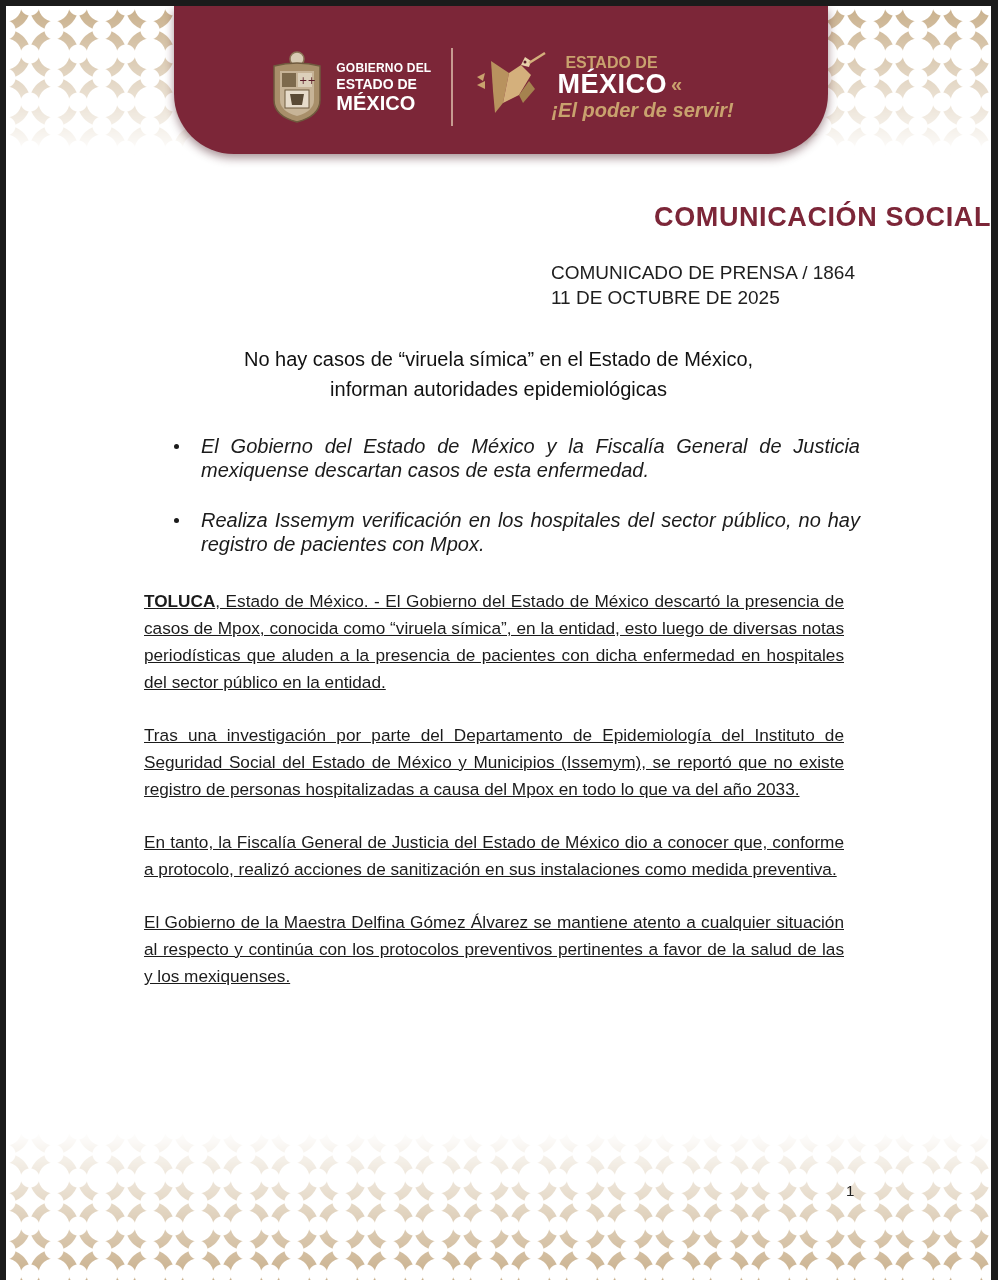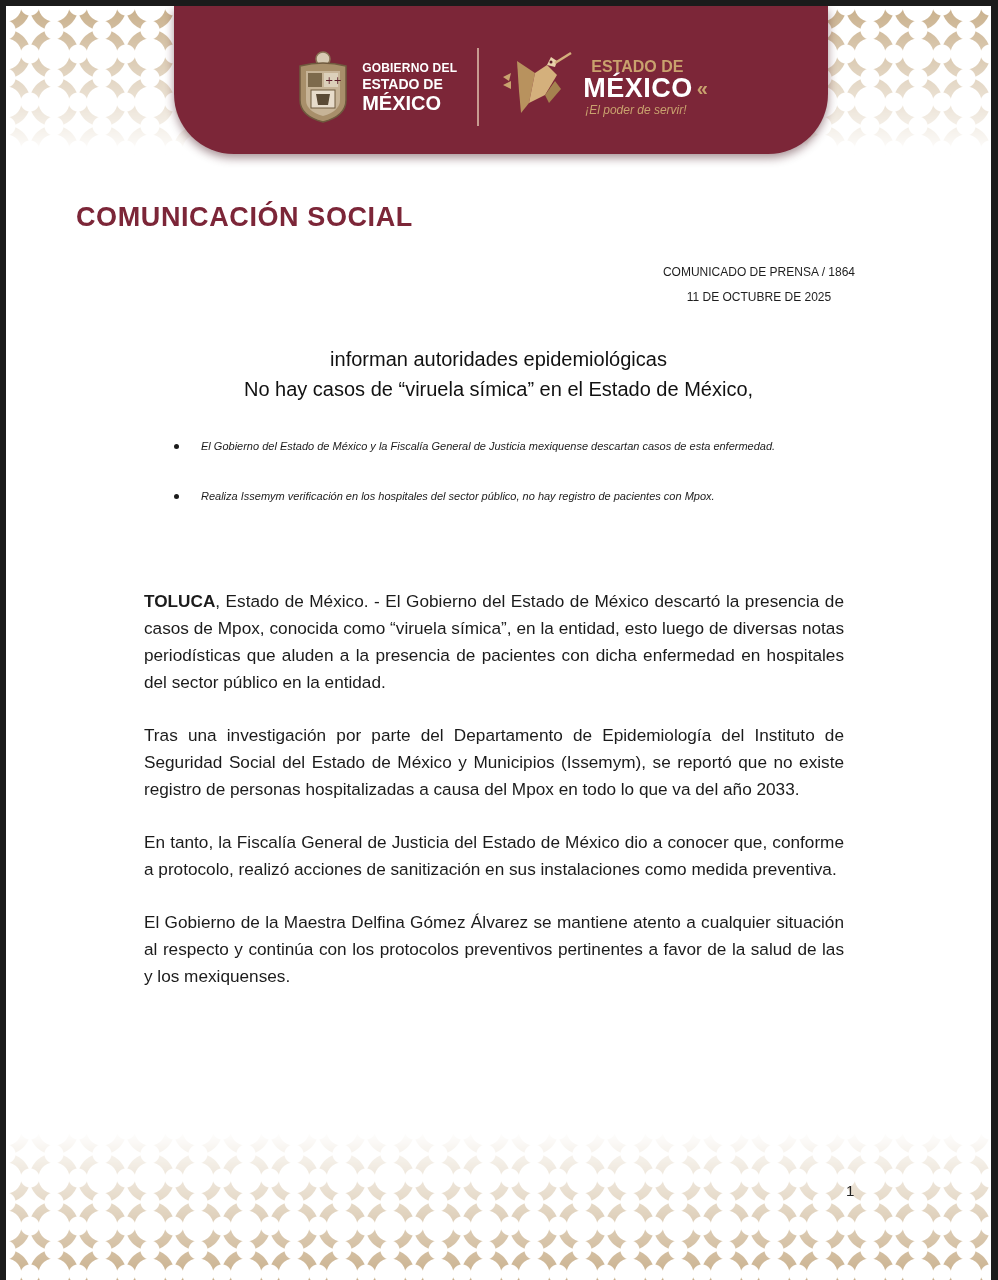--- a/index.html
+++ b/index.html
@@ -65,7 +65,7 @@
   .brand .b2row { display: flex; align-items: center; }
   .brand .b2 { color: #ffffff; font-weight: bold; font-size: 27px; margin-left: 14px; letter-spacing: 0.5px; }
   .brand .leaf { color: #c9a26e; font-size: 20px; margin-left: 4px; font-weight: bold; }
-  .brand .b3 { color: #c9a26e; font-weight: normal; font-style: italic; font-size: 12px; margin-left: 16px; margin-top: 2px; }
+  .brand .b3 { color: #c9a26e; font-weight: bold; font-style: italic; font-size: 20px; margin-left: 8px; margin-top: 2px; }
 
   .title {
     position: absolute; left: 0; right: 0; top: 196px; text-align: left;

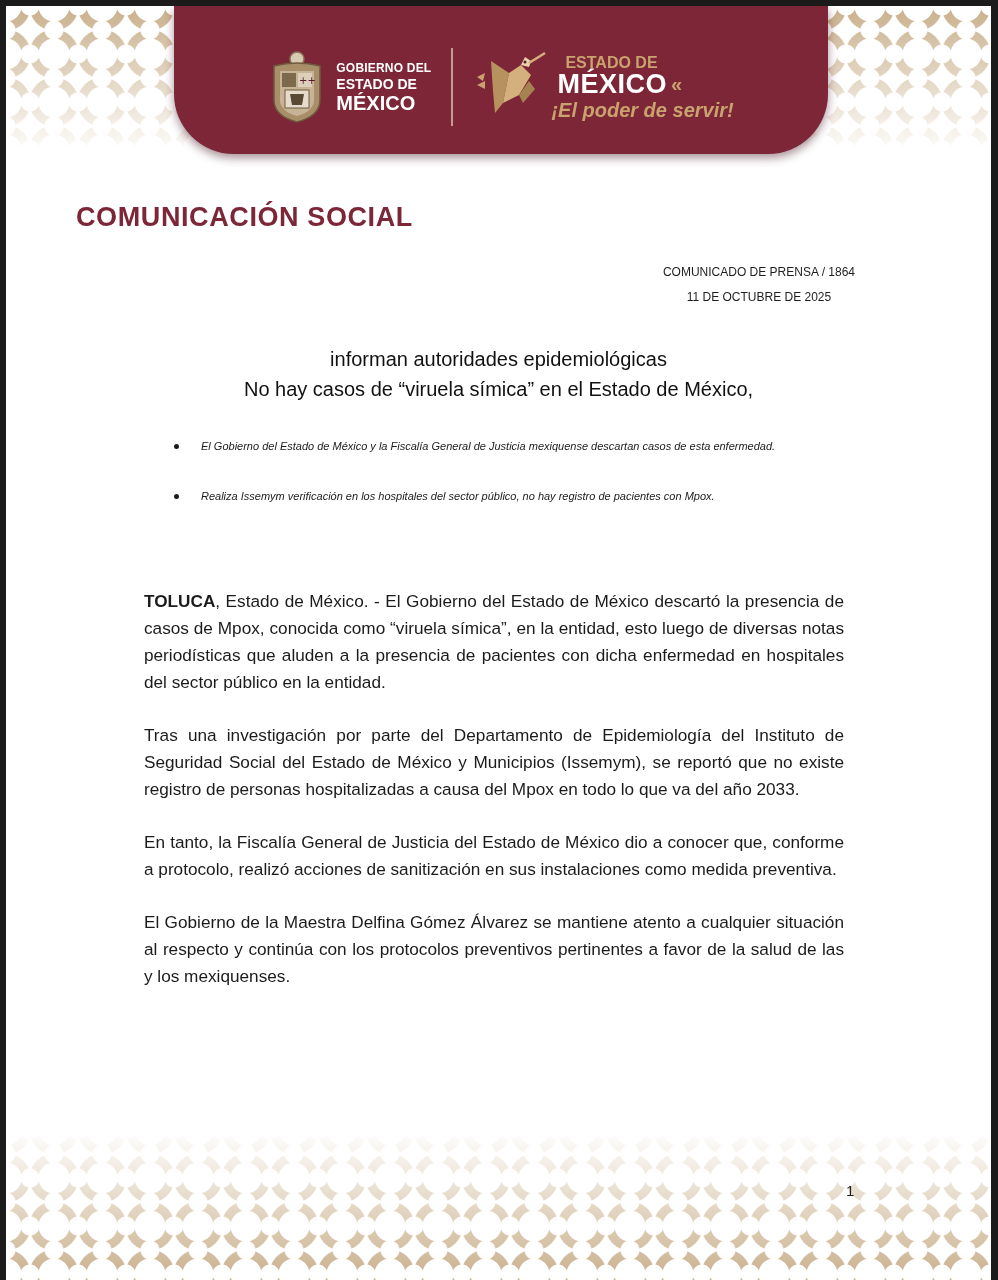--- a/index.html
+++ b/index.html
@@ -68,7 +68,7 @@
   .brand .b3 { color: #c9a26e; font-weight: bold; font-style: italic; font-size: 20px; margin-left: 8px; margin-top: 2px; }
 
   .title {
-    position: absolute; left: 0; right: 0; top: 196px; text-align: left;
+    position: absolute; left: 0; right: 0; top: 196px; text-align: right;
     color: #7c2638; font-weight: bold; font-size: 27px; letter-spacing: 0.6px;
     padding-left: 70px;
   }

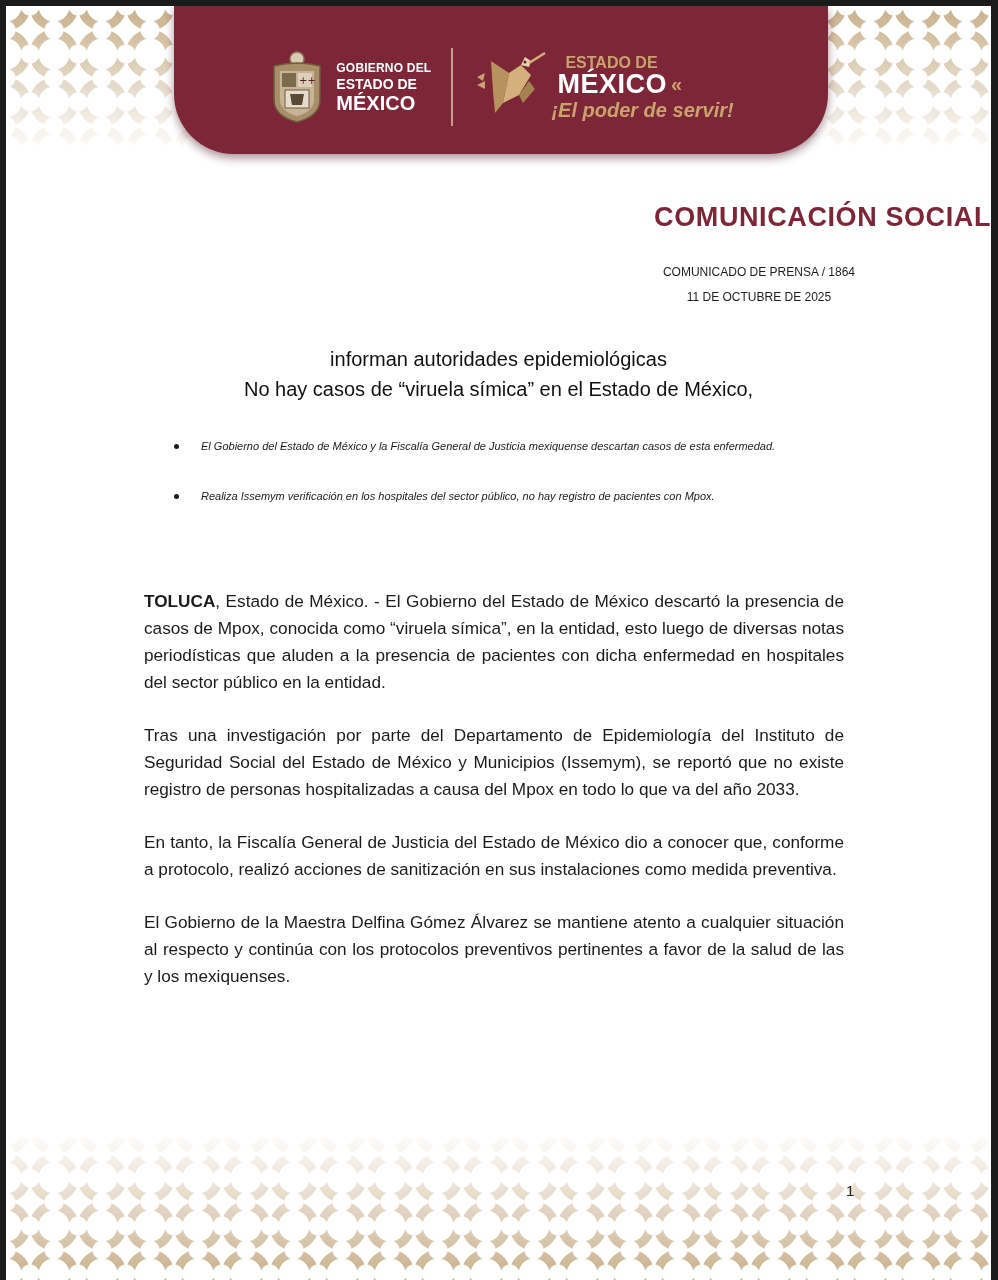--- a/index.html
+++ b/index.html
@@ -73,8 +73,8 @@
     padding-left: 70px;
   }
   .meta {
-    position: absolute; right: 136px; top: 254px; text-align: center;
-    color: #1e1e1e; font-size: 12px; line-height: 25px;
+    position: absolute; right: 136px; top: 254px; text-align: left;
+    color: #1e1e1e; font-size: 19px; line-height: 25px;
   }
   .headline {
     position: absolute; left: 120px; right: 120px; top: 338px;

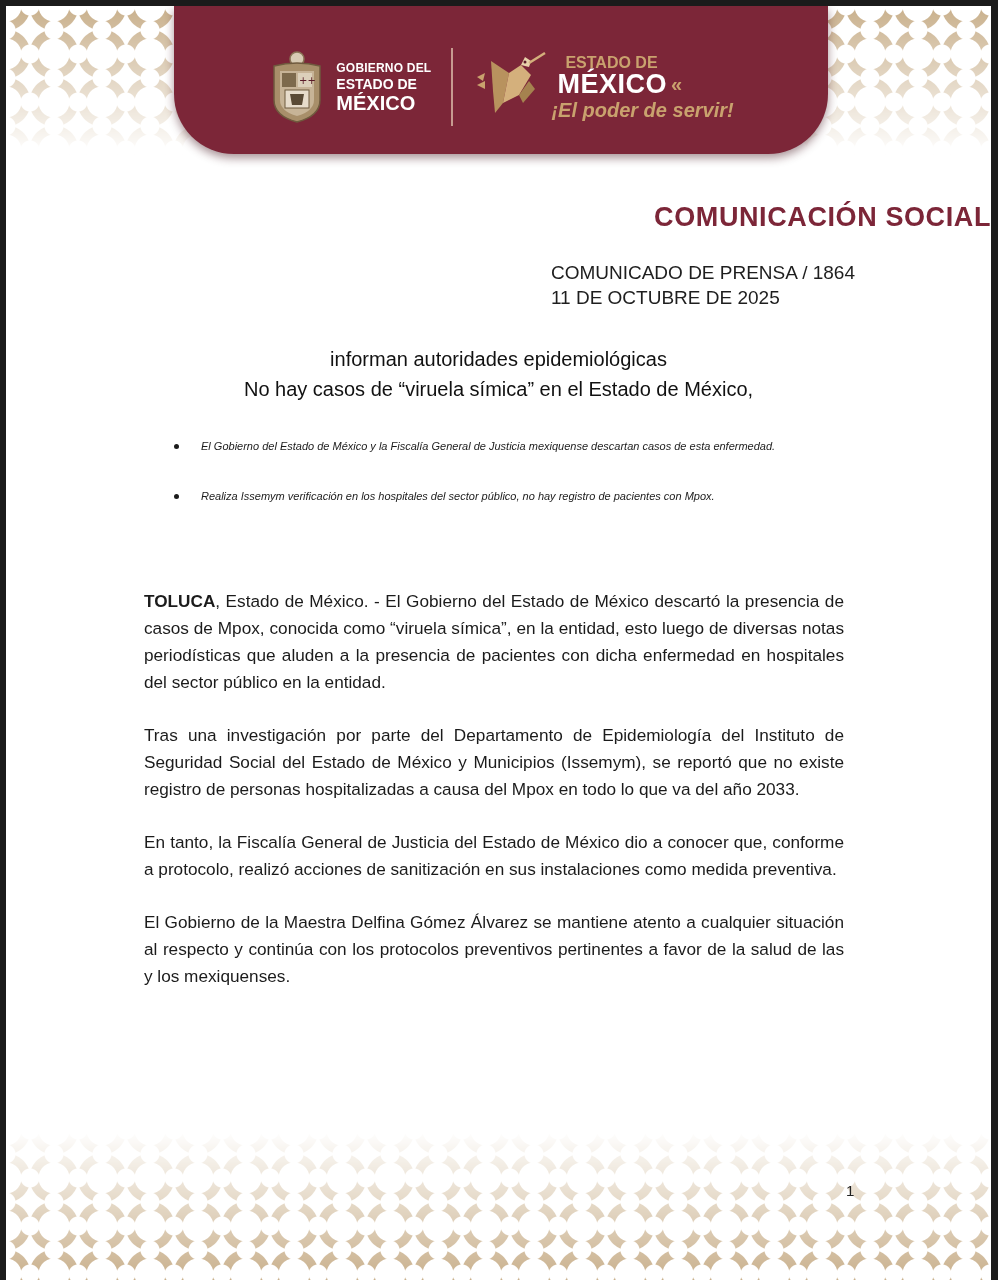--- a/index.html
+++ b/index.html
@@ -158,8 +158,8 @@
   </div>
 
   <div class="headline">
+    <div>No hay casos de “viruela símica” en el Estado de México,</div>
     <div>informan autoridades epidemiológicas</div>
-    <div>No hay casos de “viruela símica” en el Estado de México,</div>
   </div>
 
   <ul class="bullets">

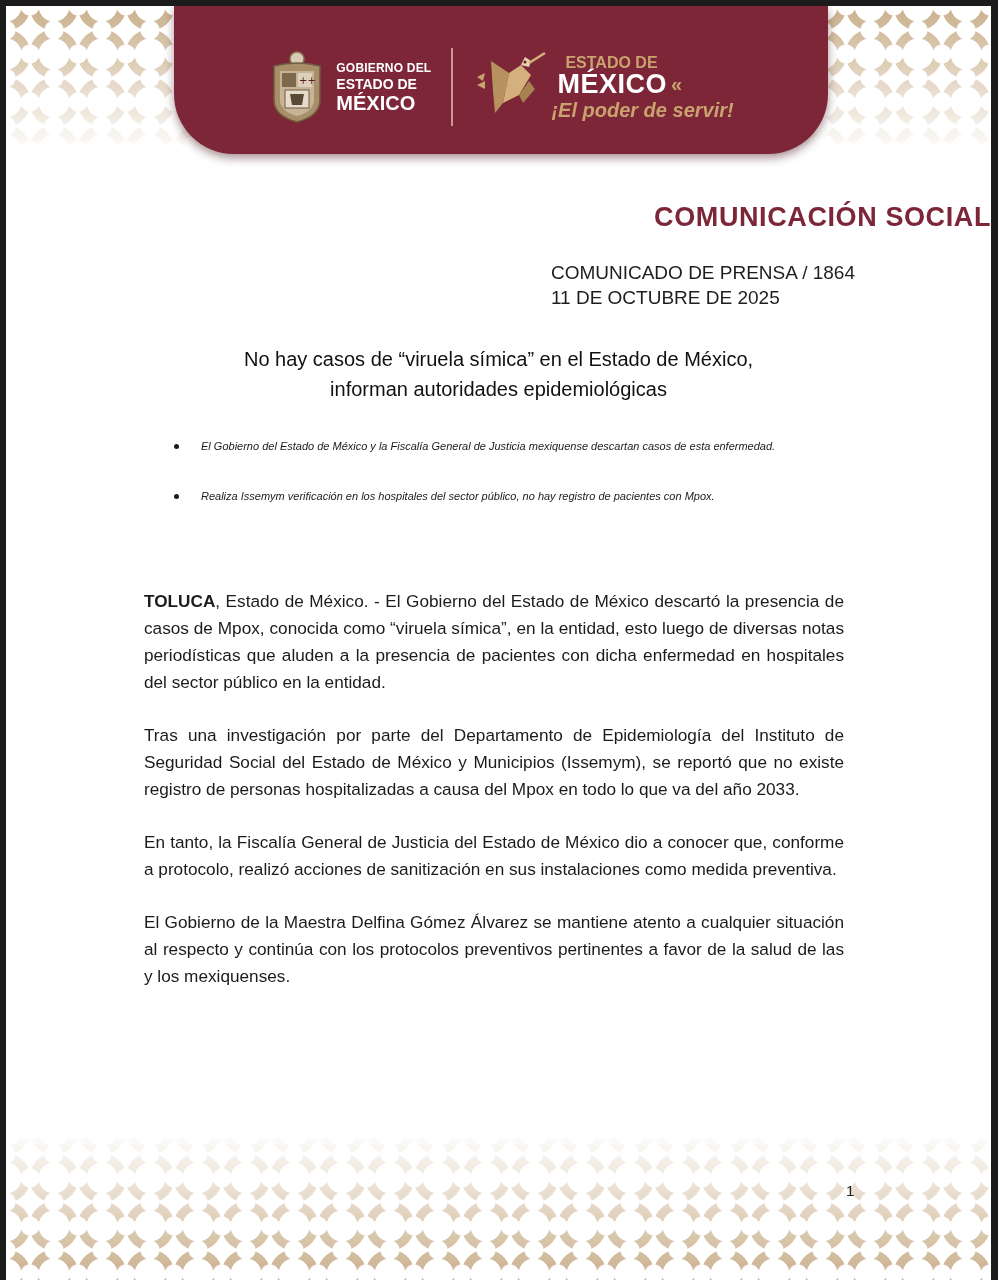--- a/index.html
+++ b/index.html
@@ -86,7 +86,7 @@
   }
   .bullets li {
     position: relative; padding-left: 33px; font-style: italic;
-    font-size: 11px; line-height: 24px; color: #1b1b1b; text-align: justify;
+    font-size: 20px; line-height: 24px; color: #1b1b1b; text-align: justify;
     margin-bottom: 26px;
   }
   .bullets li .dot {

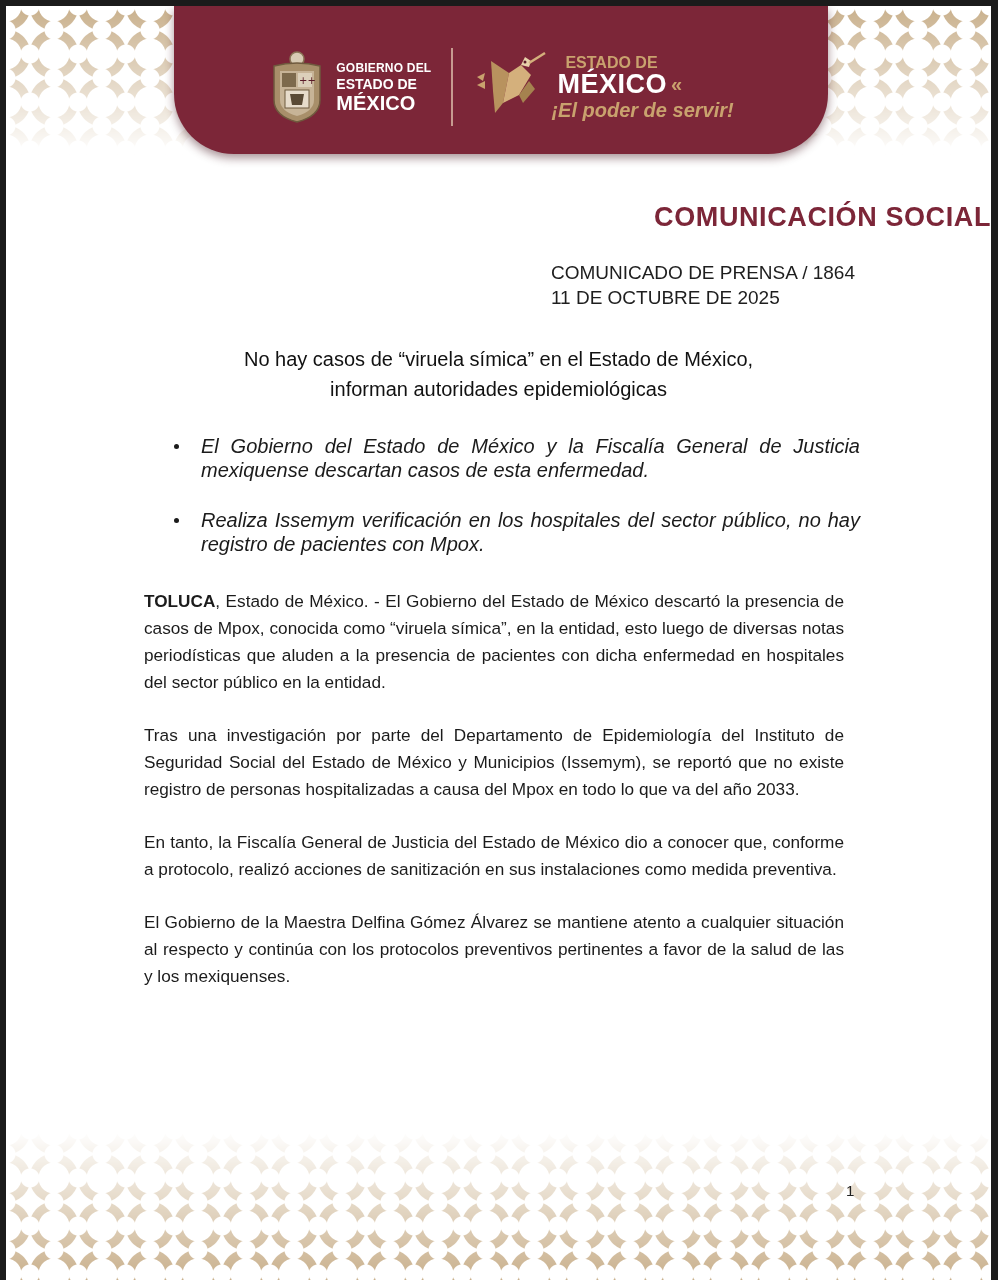--- a/index.html
+++ b/index.html
@@ -96,7 +96,7 @@
     position: absolute; left: 138px; width: 716px; top: 582px;
     font-size: 17.2px; line-height: 27px; color: #1b1b1b; text-align: justify;
   }
-  .body p { margin: 0 16px 26px 0; }
+  .body p { margin: 0 16px 26px 0; text-decoration: underline; }
   .body b { font-weight: bold; }
   .page-number {
     position: absolute; left: 840px; top: 1176px; font-size: 15px; color: #222;

